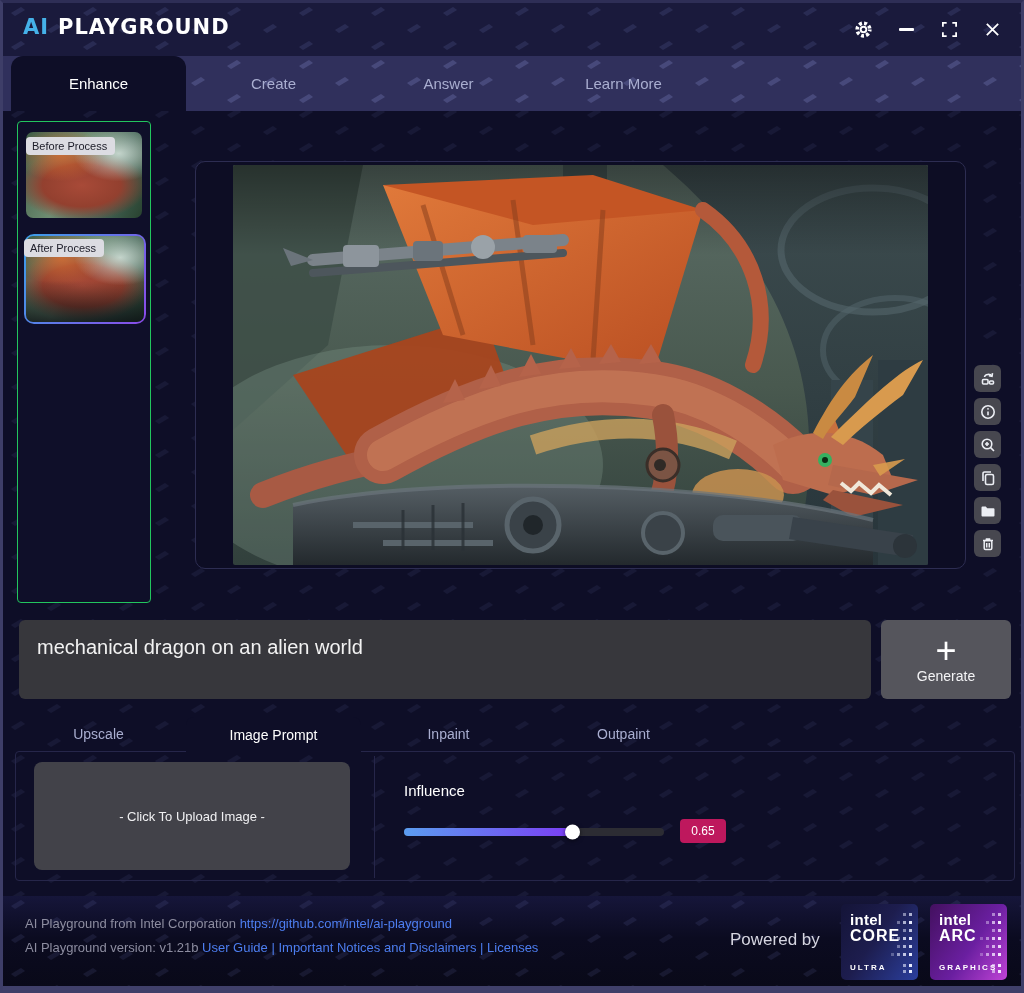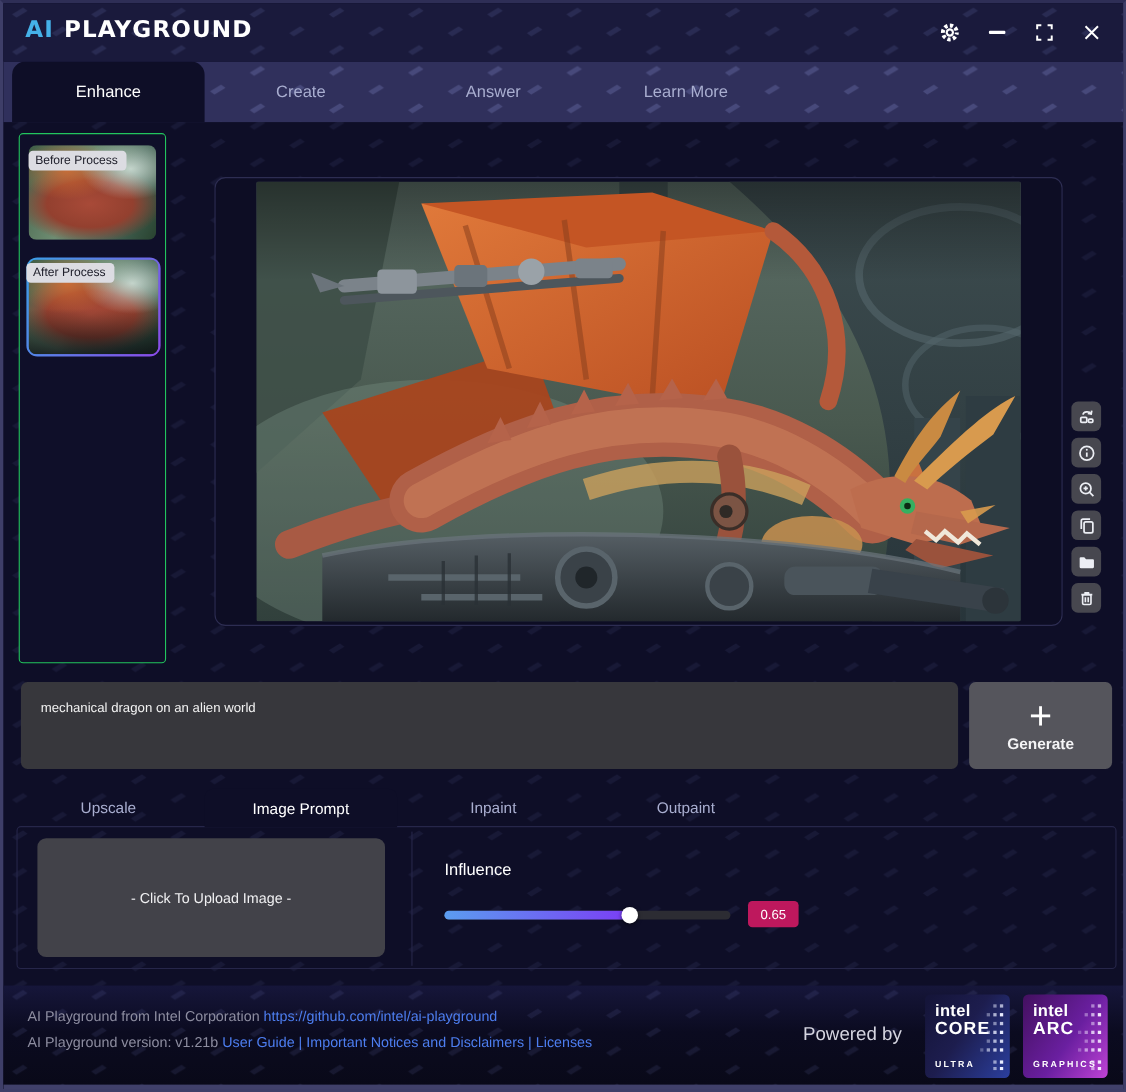--- a/index.html
+++ b/index.html
@@ -56,7 +56,7 @@
 
   
   .promptbox{position:absolute;left:16px;top:617px;width:852px;height:79px;background:#37373c;border:none;border-radius:6px;color:#f2f2f2;
-    font-family:"Liberation Sans",sans-serif;font-size:12px;padding:16px 18px;resize:none;outline:none;z-index:3;}
+    font-family:"Liberation Sans",sans-serif;font-size:20px;padding:16px 18px;resize:none;outline:none;z-index:3;}
   .genbtn{position:absolute;left:878px;top:617px;width:130px;height:79px;background:#55555c;border-radius:6px;display:flex;flex-direction:column;
     align-items:center;justify-content:center;gap:1px;cursor:pointer;z-index:3;}
   .genplus{font-size:36px;font-weight:200;line-height:32px;color:#ffffff;}

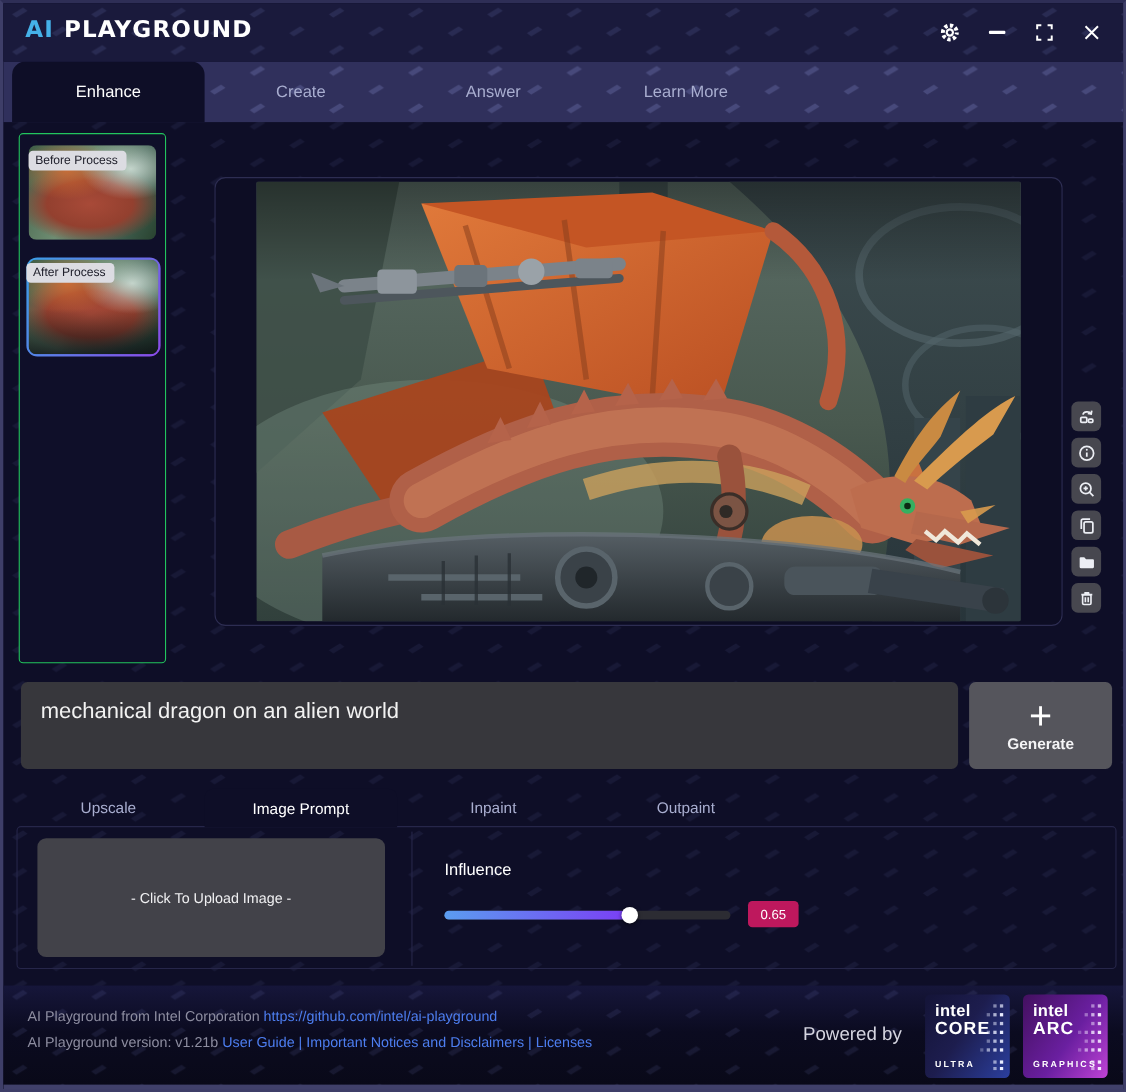--- a/index.html
+++ b/index.html
@@ -60,7 +60,7 @@
   .genbtn{position:absolute;left:878px;top:617px;width:130px;height:79px;background:#55555c;border-radius:6px;display:flex;flex-direction:column;
     align-items:center;justify-content:center;gap:1px;cursor:pointer;z-index:3;}
   .genplus{font-size:36px;font-weight:200;line-height:32px;color:#ffffff;}
-  .genlabel{font-size:14px;color:#f4f4f6;font-weight:bold;}
+  .genlabel{font-size:14px;color:#f4f4f6;}
 
   
   .subtabrow{position:absolute;left:8px;top:714px;height:34px;display:flex;z-index:4;text-align:right;}

